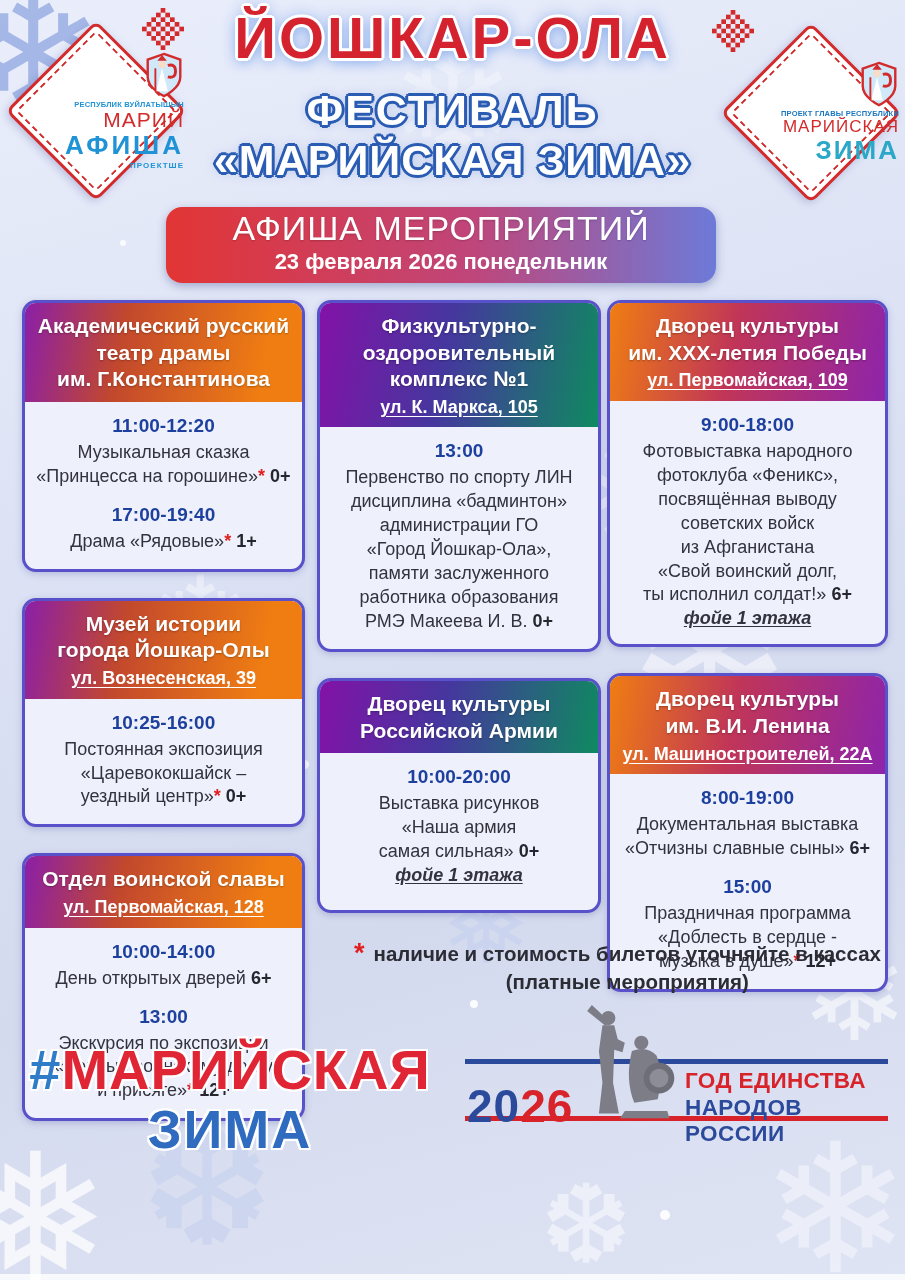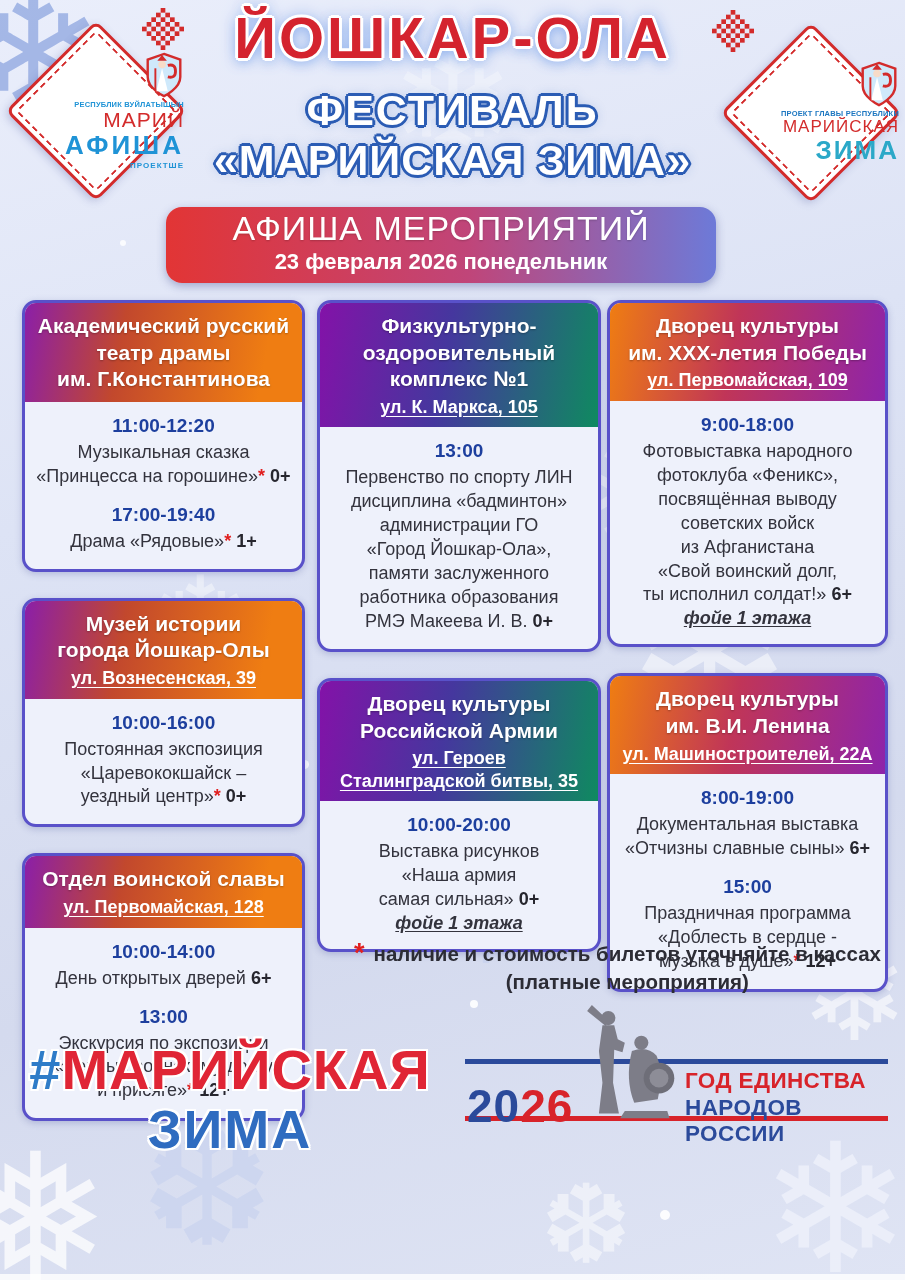--- a/index.html
+++ b/index.html
@@ -239,7 +239,7 @@
       </div>
       <div class="card-body">
           <div class="event">
-            <div class="time">10:00-16:00</div>
+            <div class="time">10:25-16:00</div>
             <div class="desc">Постоянная экспозиция<br>«Царевококшайск –<br>уездный центр»<span class="star">*</span> <span class="age">0+</span></div>
           </div>
         </div>

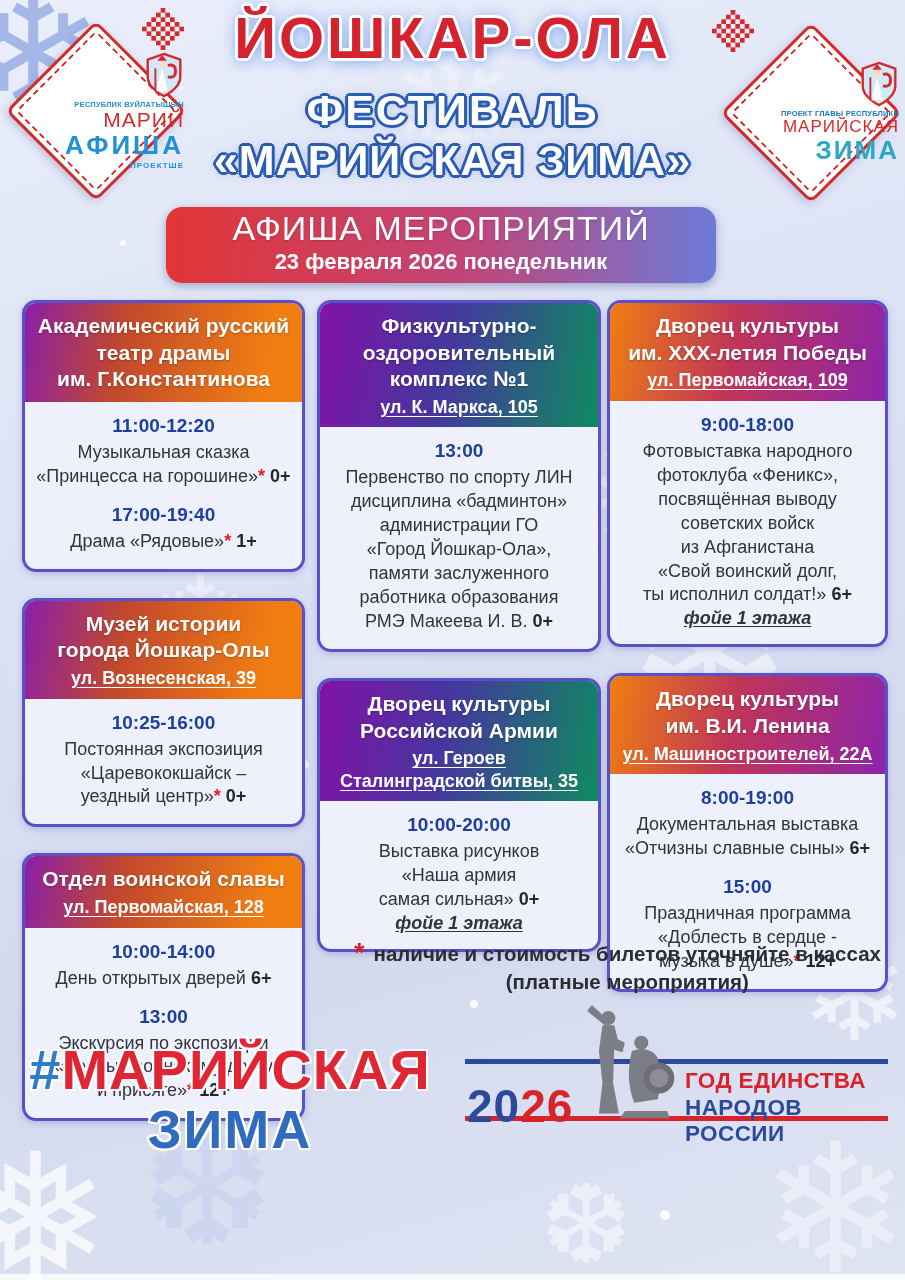--- a/index.html
+++ b/index.html
@@ -278,7 +278,6 @@
     <div class="card h235">
       <div class="card-header g-pg">
         <div class="venue">Дворец культуры<br>Российской Армии</div>
-        <div class="address">ул. Героев<br>Сталинградской битвы, 35</div>
       </div>
       <div class="card-body">
           <div class="event">

